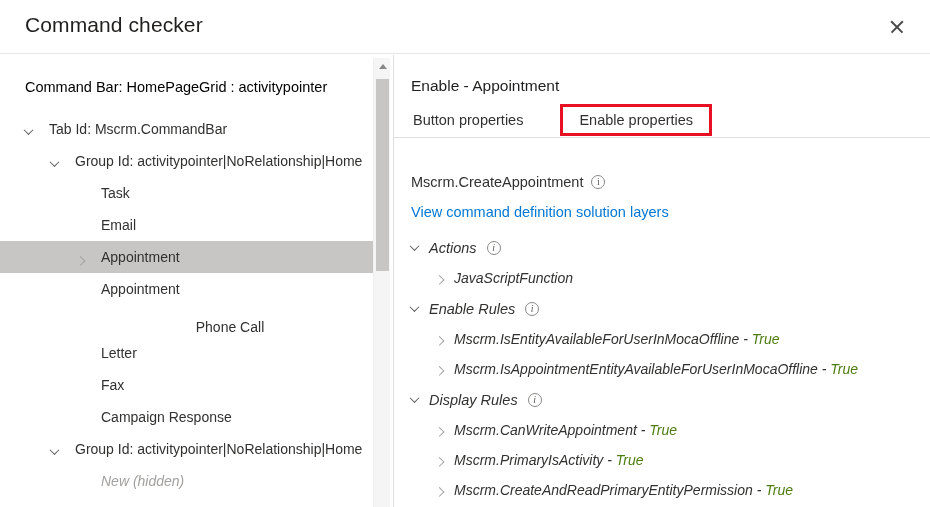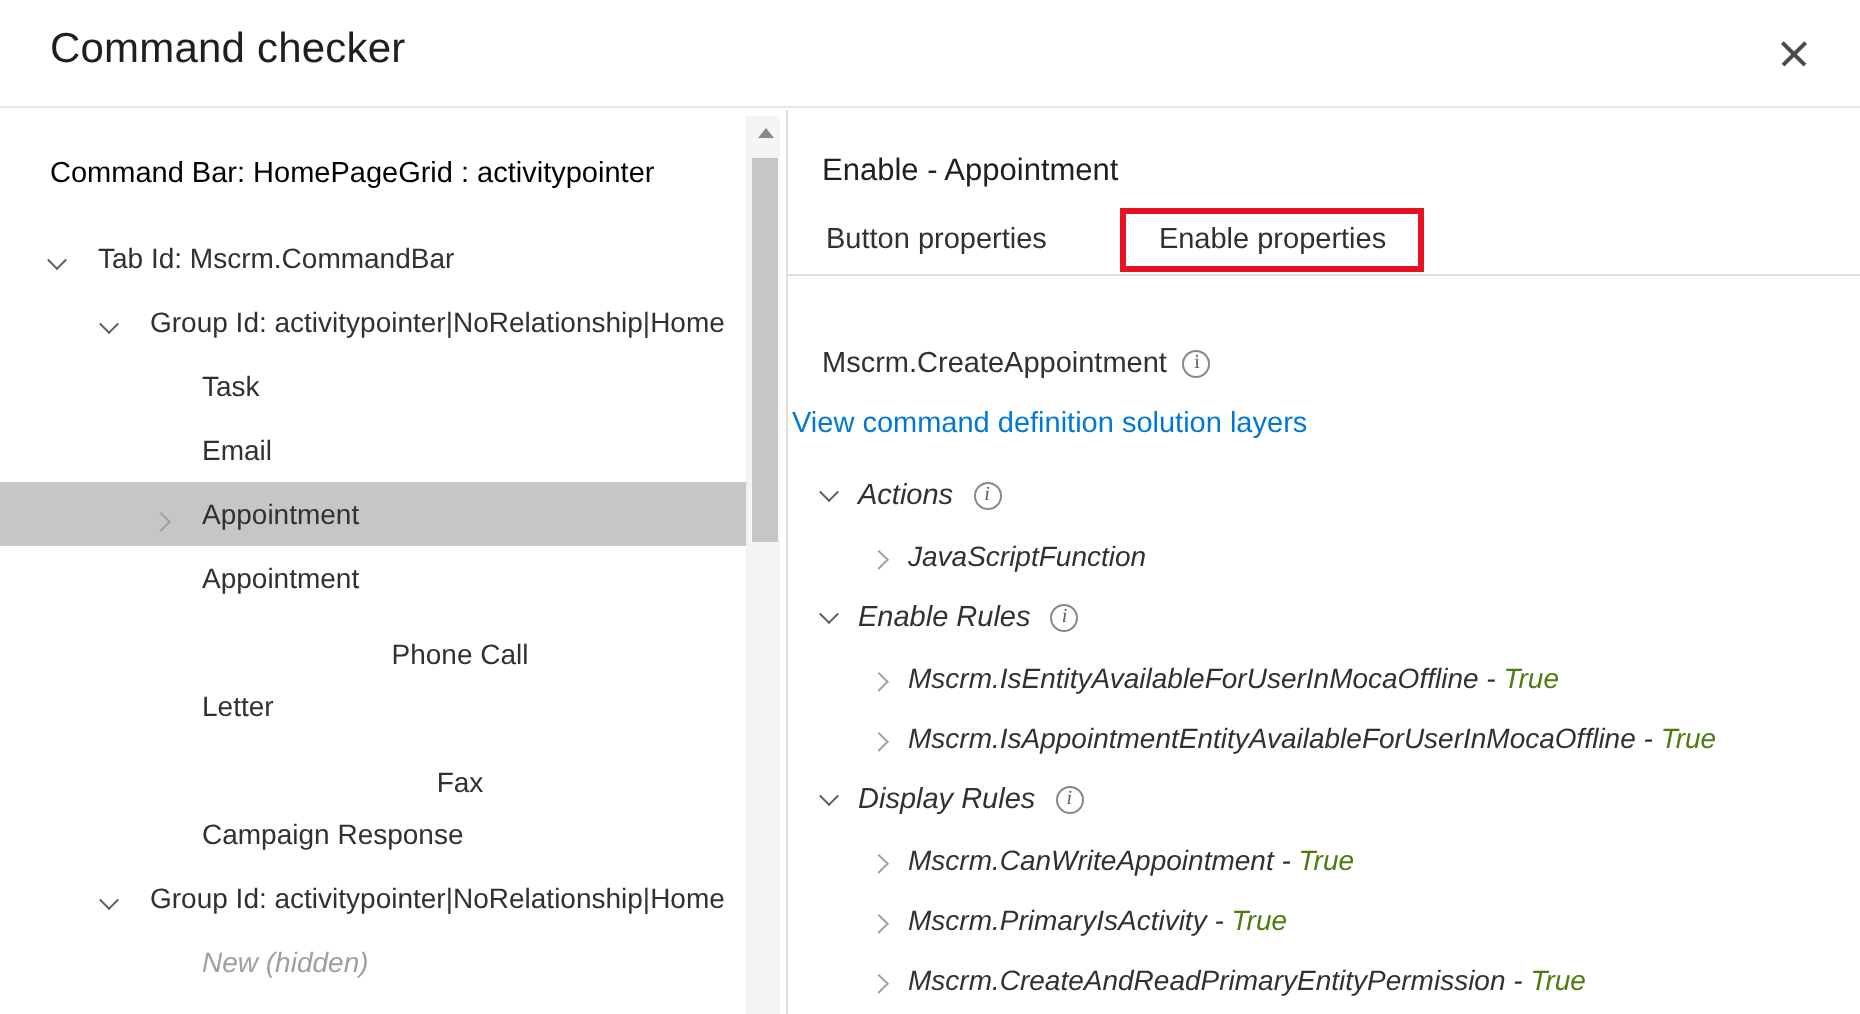--- a/index.html
+++ b/index.html
@@ -225,7 +225,7 @@
   }
   .solution-link {
     position: absolute;
-    left: 2px; top: 66px;
+    left: 17px; top: 66px;
     font-size: 14.5px;
     color: #0078d4;
     text-decoration: none;

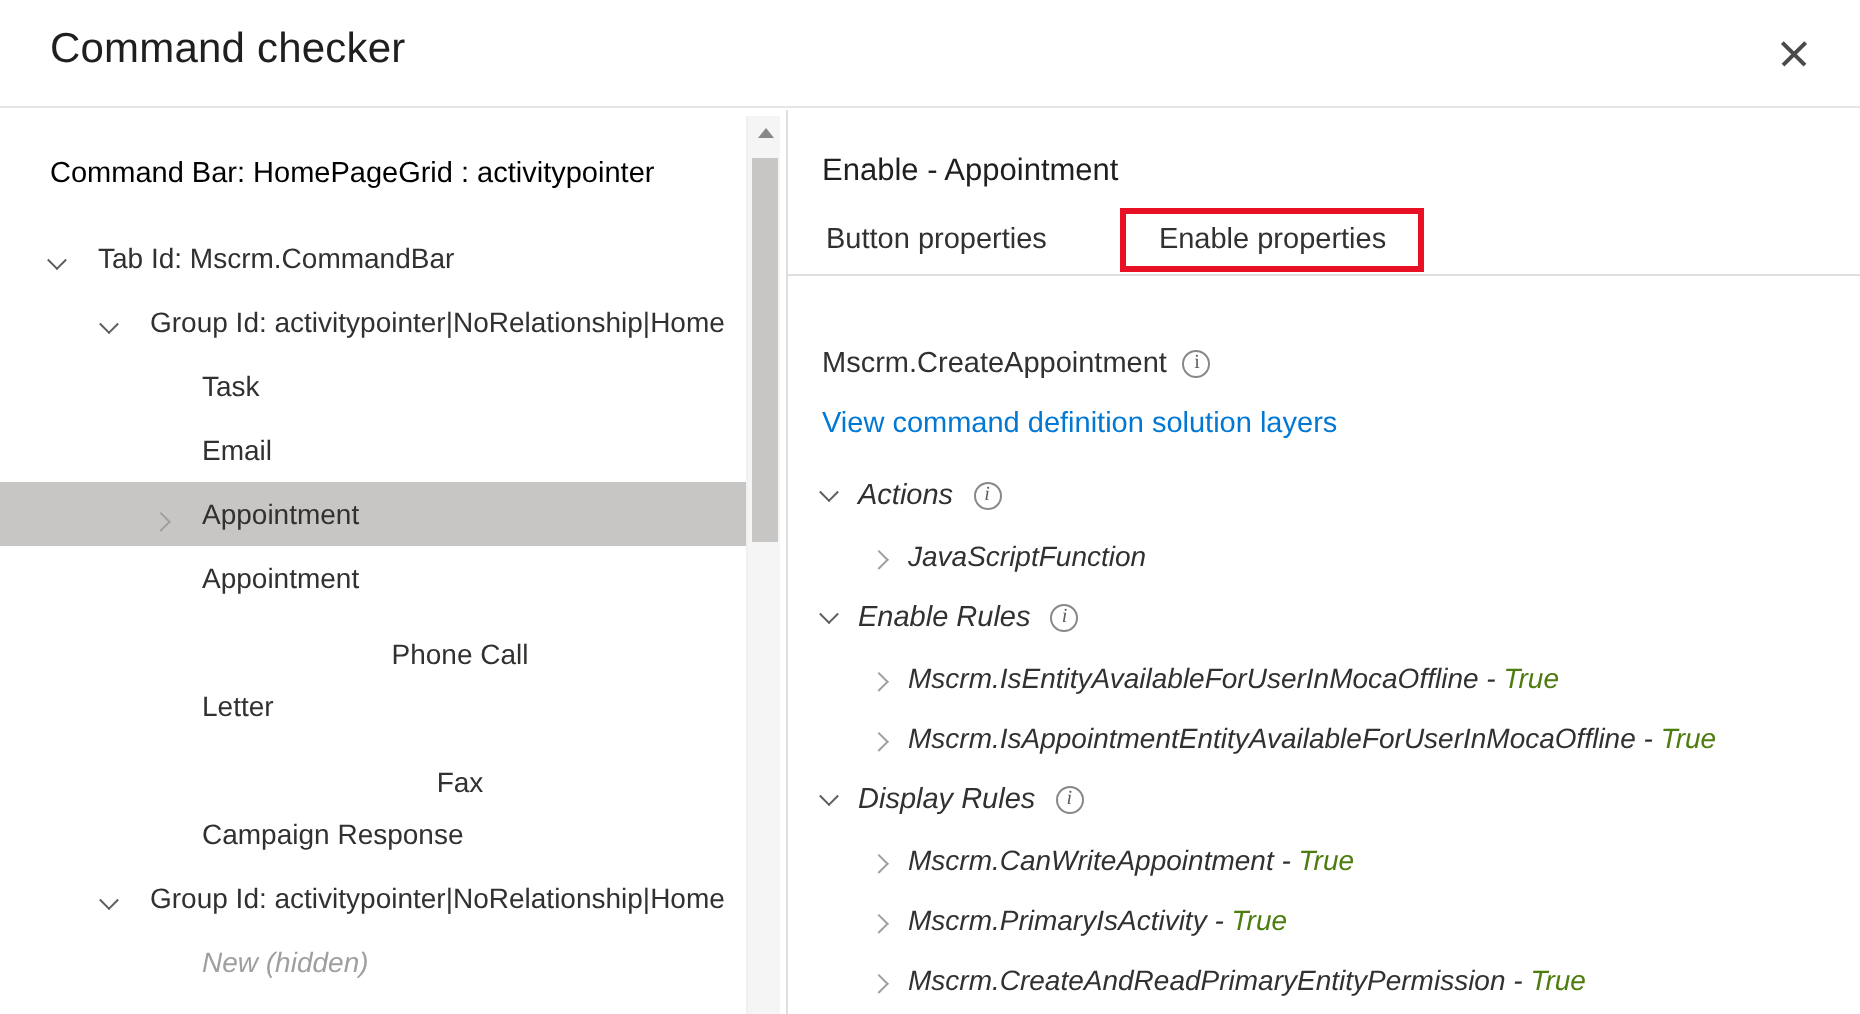--- a/index.html
+++ b/index.html
@@ -317,7 +317,7 @@
           <span class="twisty"></span>
           <span class="tree-label">Letter</span>
         </div>
-        <div class="tree-row" style="padding-left: 77px; flex-direction: column;">
+        <div class="tree-row" style="padding-left: 77px;">
           <span class="twisty"></span>
           <span class="tree-label">Fax</span>
         </div>

